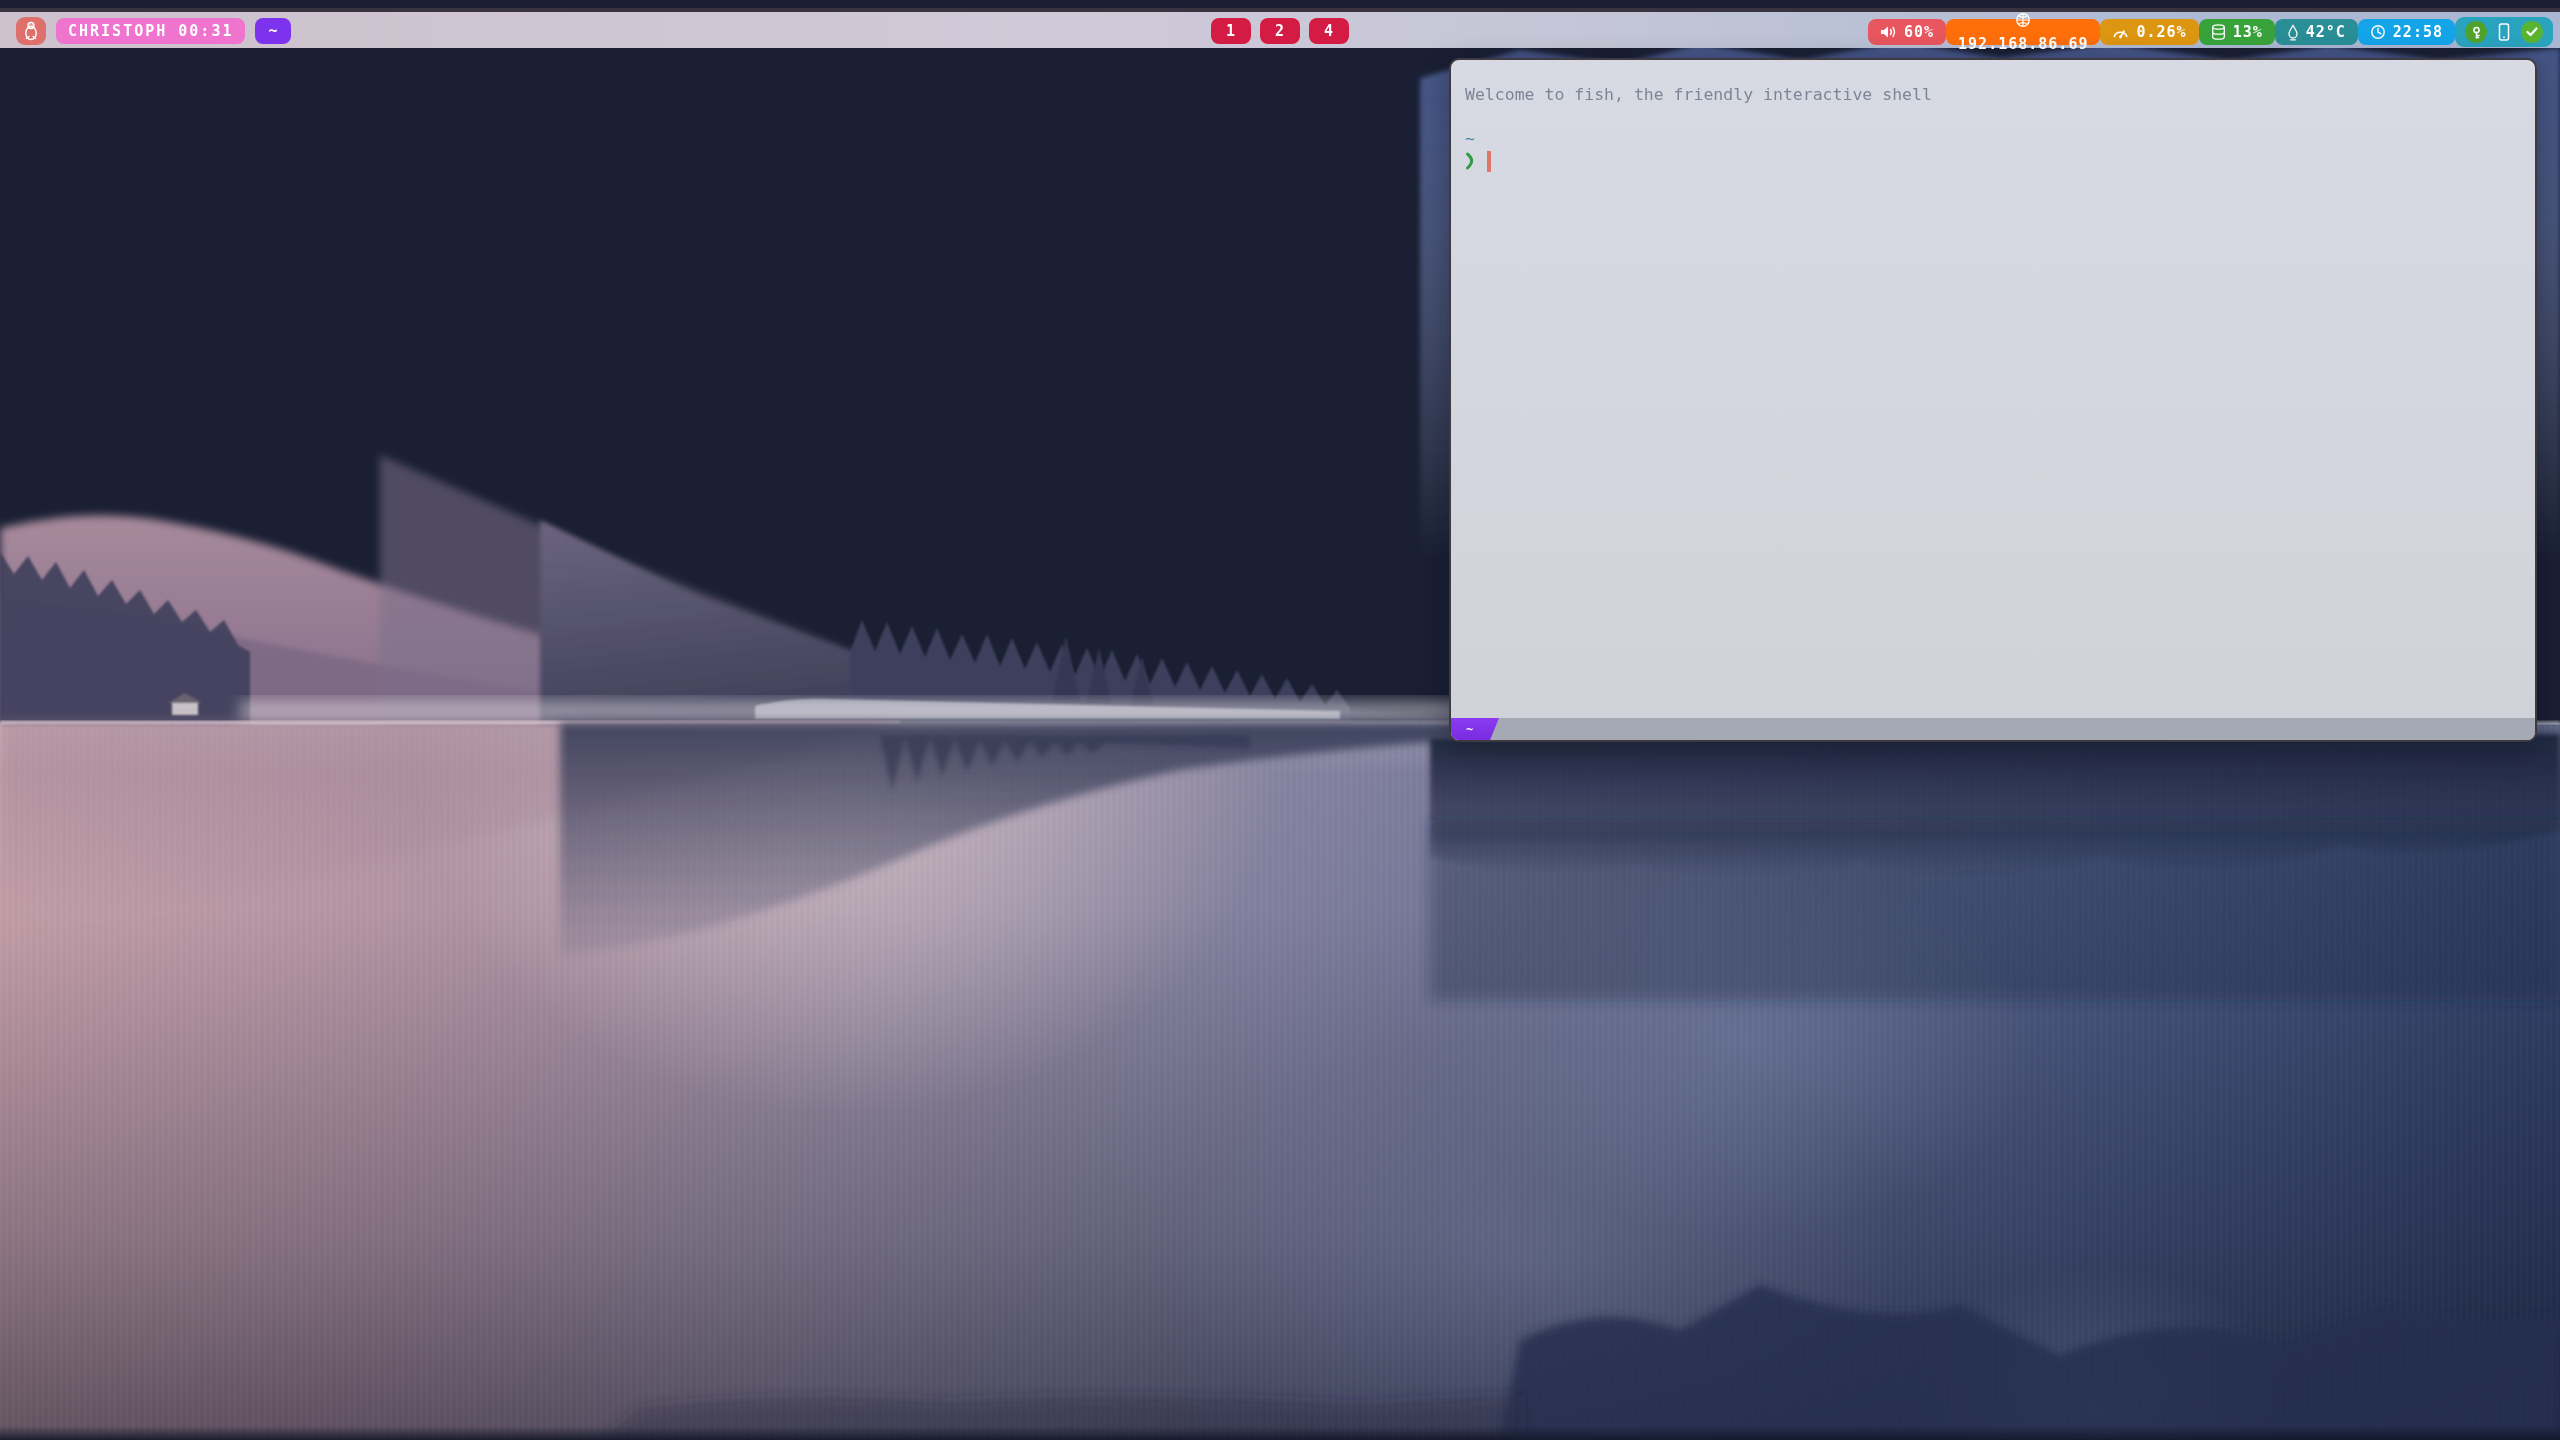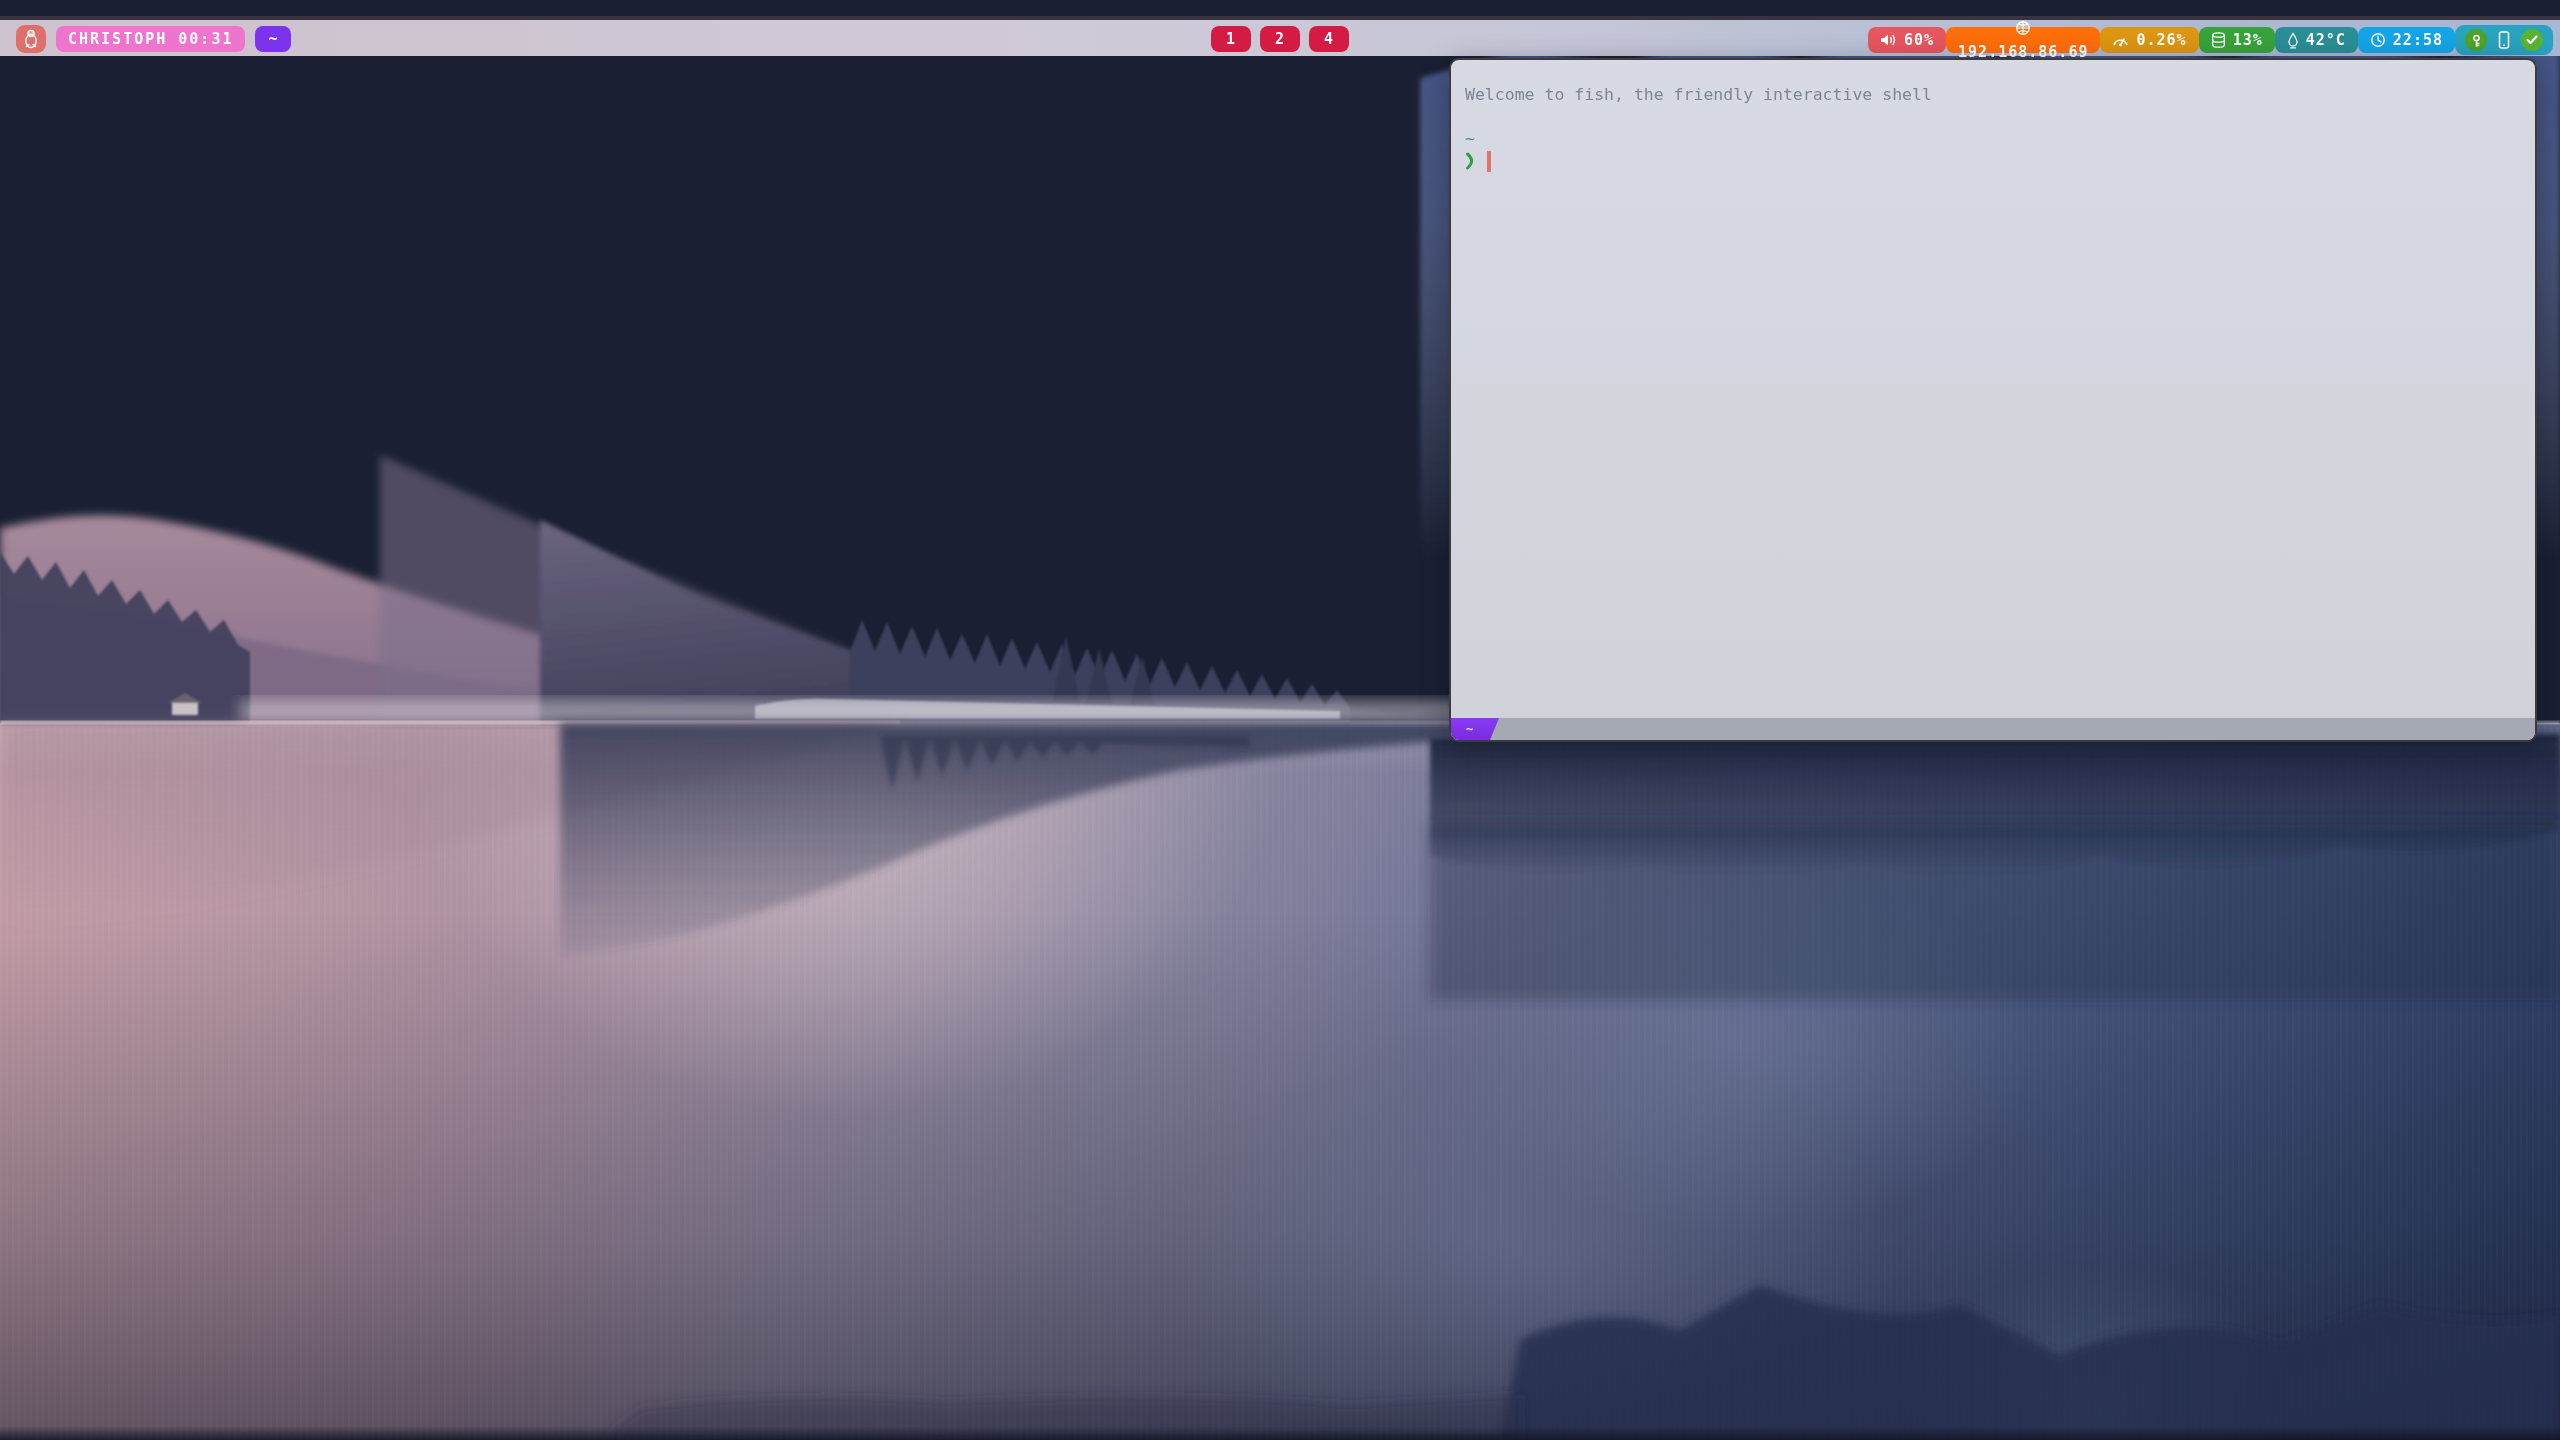--- a/index.html
+++ b/index.html
@@ -36,7 +36,7 @@
 
   
   .topbar {
-    position:absolute; left:0; top:16px; width:2560px; height:40px;
+    position:absolute; left:0; top:8px; width:2560px; height:40px;
     background:linear-gradient(90deg,#cdc2cd 0%, #d0c9d7 42%, #c4c6d7 62%, #aeb9d3 86%, #a9b6d4 100%);
     border-top:4px solid #393340;
   }

